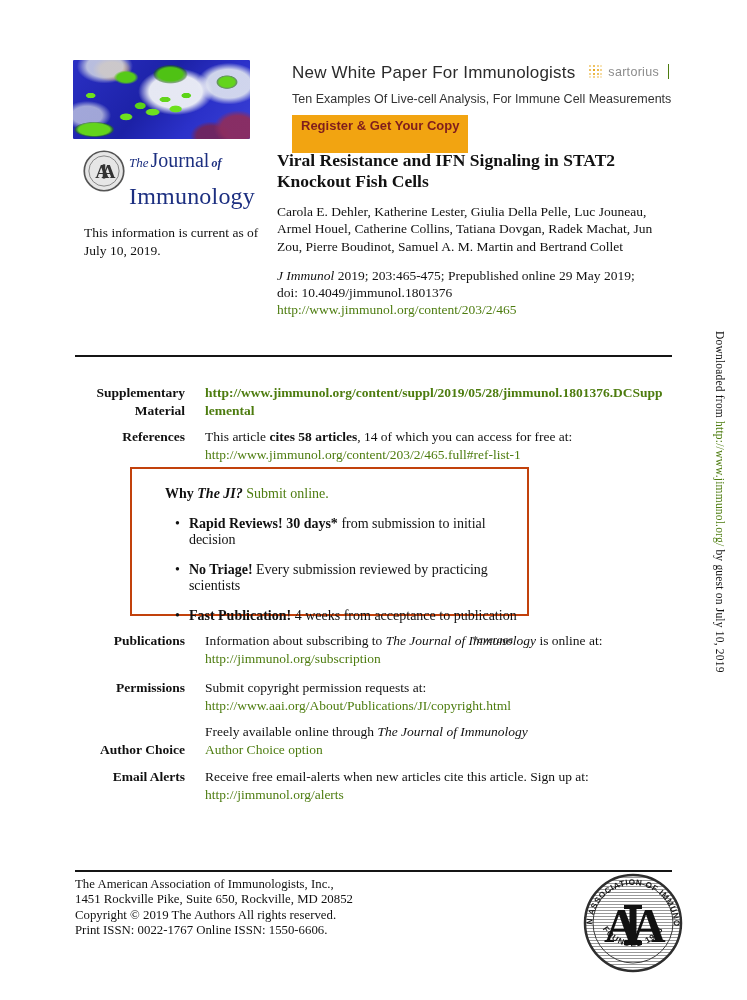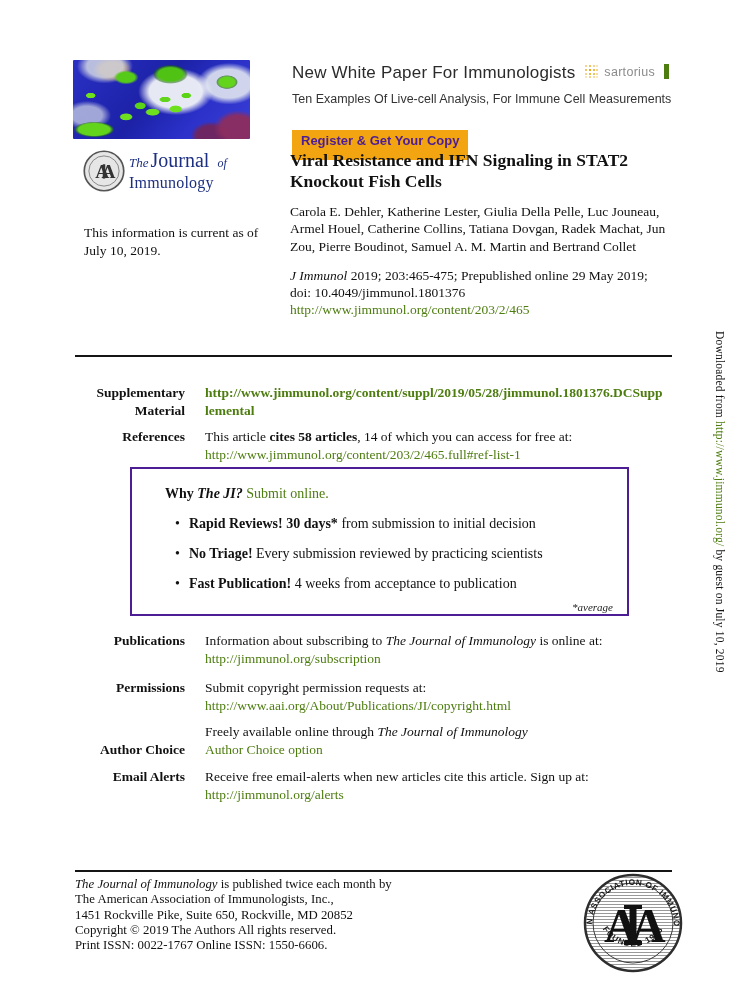--- a/index.html
+++ b/index.html
@@ -36,7 +36,7 @@
   .banner-cta{display:inline-block;margin-top:24px;background:#f2a411;color:#4c1d95;
               font-weight:bold;font-size:13px;padding:3px 9px 12px;cursor:pointer;}
   .brand{position:absolute;right:4px;top:4px;display:flex;align-items:center;gap:5px;
-         border-right:5px solid #4d7c0f;padding-right:9px;}
+         border-right:1px solid #4d7c0f;padding-right:9px;}
   .brand-name{font-size:12.5px;color:#8b8b8b;letter-spacing:.3px;}
 
   

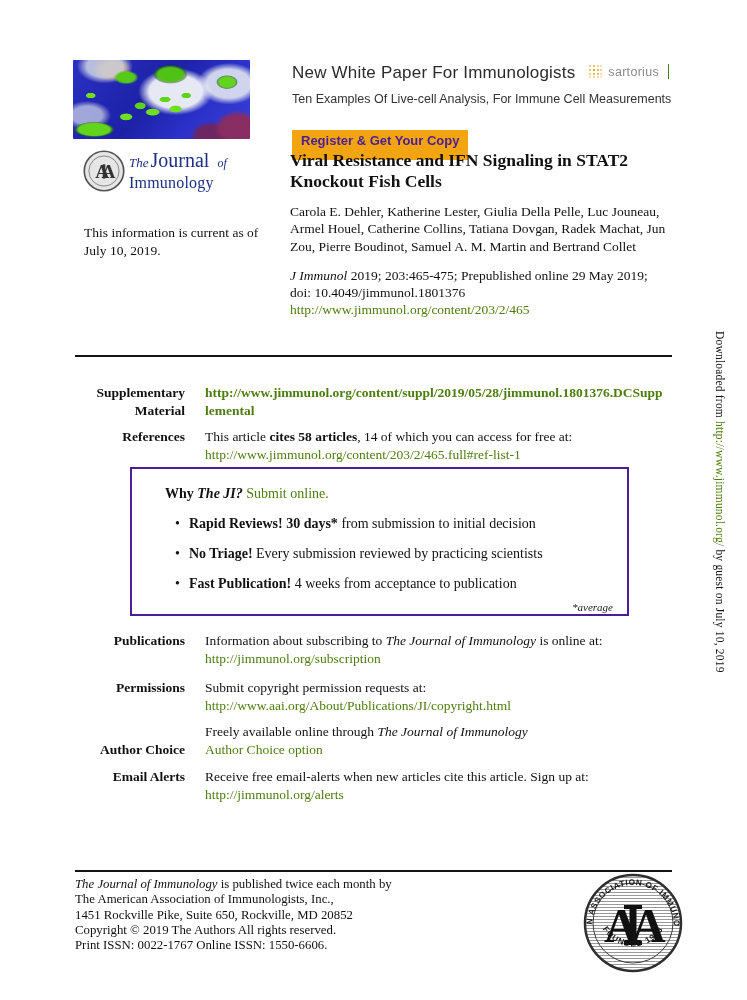--- a/index.html
+++ b/index.html
@@ -33,8 +33,8 @@
   .banner-text{padding-left:42px;padding-top:3px;position:relative;flex:1;}
   .banner-headline{font-size:17px;color:#2b2b2b;letter-spacing:.2px;}
   .banner-sub{font-size:12.5px;color:#333;margin-top:9px;}
-  .banner-cta{display:inline-block;margin-top:24px;background:#f2a411;color:#4c1d95;
-              font-weight:bold;font-size:13px;padding:3px 9px 12px;cursor:pointer;}
+  .banner-cta{display:inline-block;margin-top:9px;background:#f2a411;color:#7f1d1d;
+              font-weight:bold;font-size:13px;padding:3px 9px 20px;cursor:pointer;}
   .brand{position:absolute;right:4px;top:4px;display:flex;align-items:center;gap:5px;
          border-right:1px solid #4d7c0f;padding-right:9px;}
   .brand-name{font-size:12.5px;color:#8b8b8b;letter-spacing:.3px;}

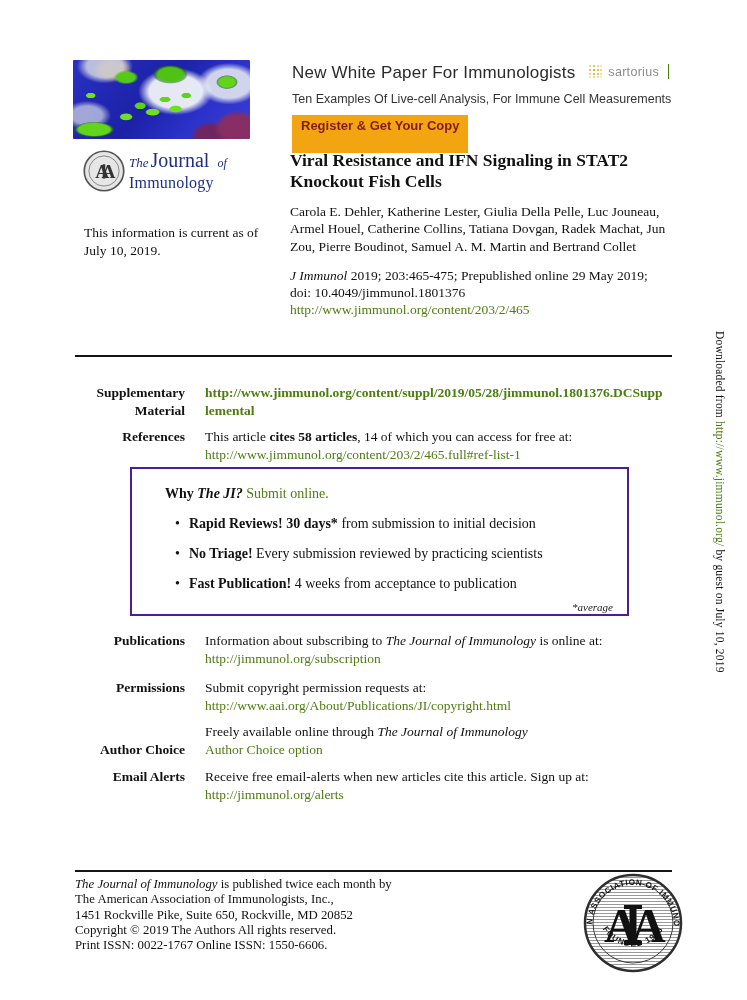--- a/index.html
+++ b/index.html
@@ -44,7 +44,7 @@
   .logo-textcol{color:#1c2f80;line-height:1;}
   .logo-line1{font-size:20px;}
   .logo-the{font-style:italic;font-size:13px;margin-right:2px;}
-  .logo-of{font-style:italic;font-size:12px;margin-left:8px;}
+  .logo-of{font-style:italic;font-size:12px;margin-left:2px;font-weight:bold;}
   .logo-line2{font-size:16px;margin-top:5px;letter-spacing:.2px;}
   .current-info{position:absolute;left:84px;top:224px;width:200px;font-size:13.5px;line-height:1.32;}
 

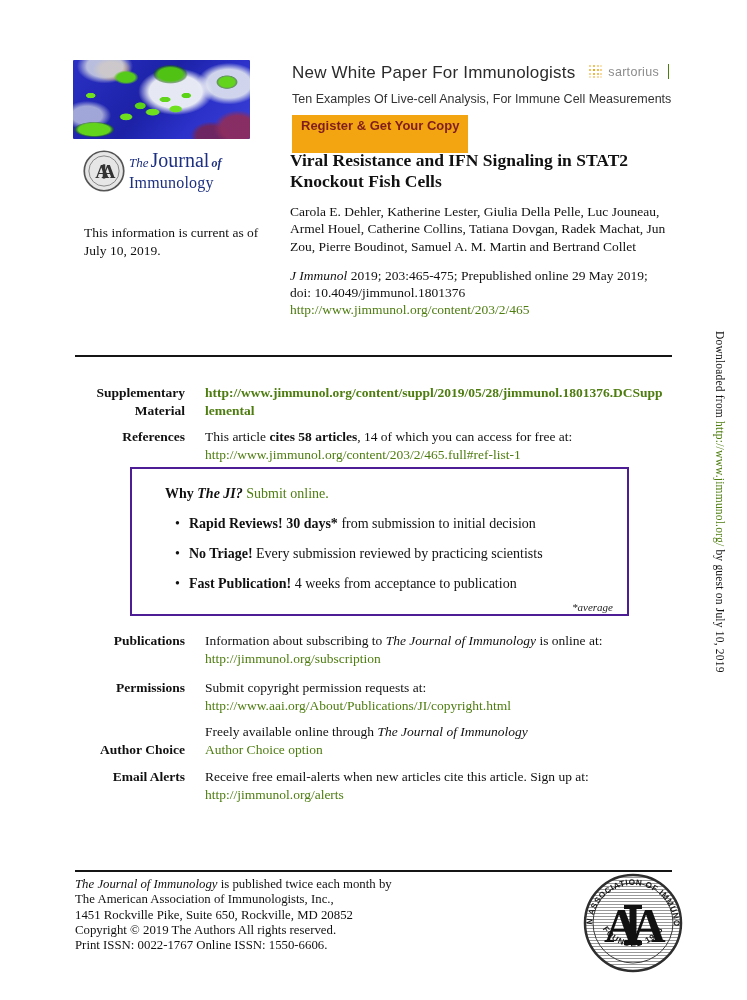--- a/index.html
+++ b/index.html
@@ -48,7 +48,7 @@
   .logo-line2{font-size:16px;margin-top:5px;letter-spacing:.2px;}
   .current-info{position:absolute;left:84px;top:224px;width:200px;font-size:13.5px;line-height:1.32;}
 
-  .article{position:absolute;left:290px;top:150px;width:384px;}
+  .article{position:absolute;left:277px;top:150px;width:384px;}
   .article-title{font-size:17.5px;font-weight:bold;line-height:1.2;}
   .article-authors{font-size:13.5px;line-height:1.28;margin-top:11px;}
   .article-cite{font-size:13.5px;line-height:1.28;margin-top:12px;}

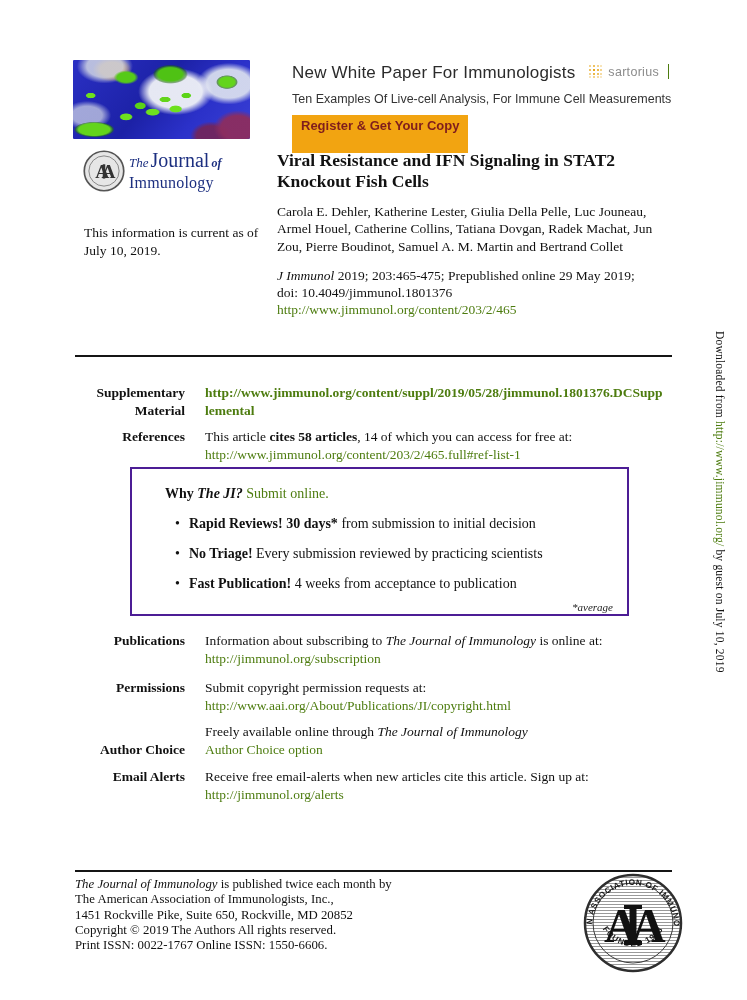--- a/index.html
+++ b/index.html
@@ -45,7 +45,7 @@
   .logo-line1{font-size:20px;}
   .logo-the{font-style:italic;font-size:13px;margin-right:2px;}
   .logo-of{font-style:italic;font-size:12px;margin-left:2px;font-weight:bold;}
-  .logo-line2{font-size:16px;margin-top:5px;letter-spacing:.2px;}
+  .logo-line2{font-size:24px;margin-top:14px;letter-spacing:.2px;}
   .current-info{position:absolute;left:84px;top:224px;width:200px;font-size:13.5px;line-height:1.32;}
 
   .article{position:absolute;left:277px;top:150px;width:384px;}

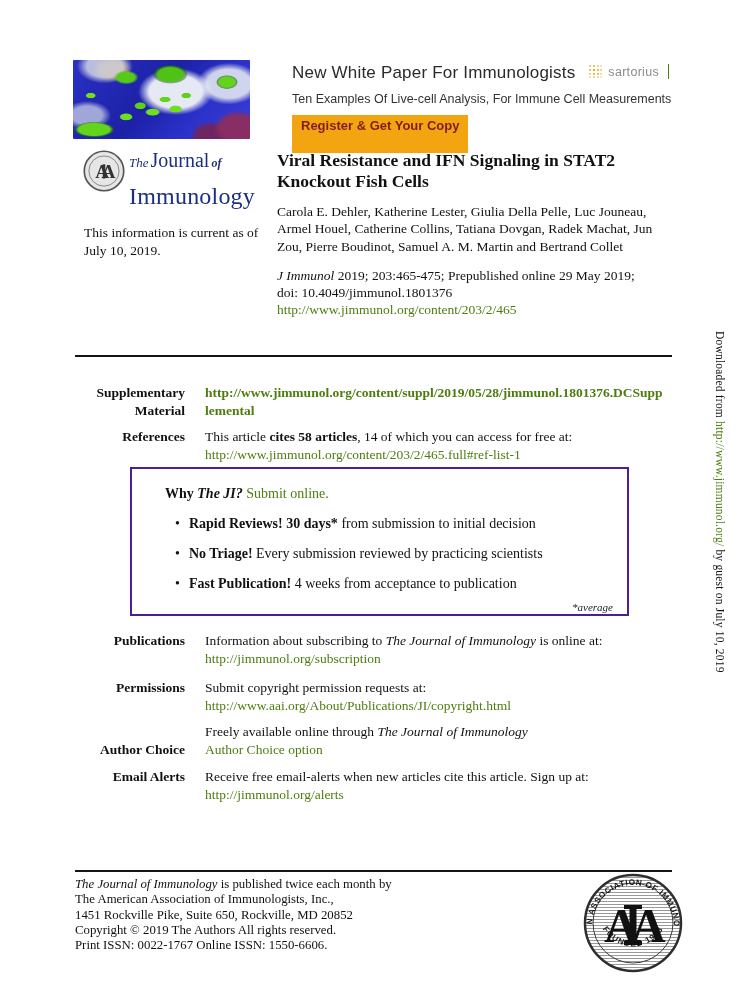--- a/index.html
+++ b/index.html
@@ -64,8 +64,8 @@
   .row-body{margin-left:20px;width:460px;}
 
   
-  .why-box{position:absolute;left:130px;top:467px;width:499px;height:149px;
-           border:2px solid #4c1d95;box-sizing:border-box;font-size:14px;}
+  .why-box{position:absolute;left:130px;top:467px;width:399px;height:149px;
+           border:2px solid #c2410c;box-sizing:border-box;font-size:14px;}
   .why-head{margin:17px 0 0 33px;}
   .why-bullets{margin:0 0 0 43px;}
   .why-bullet{margin-top:14px;display:flex;}

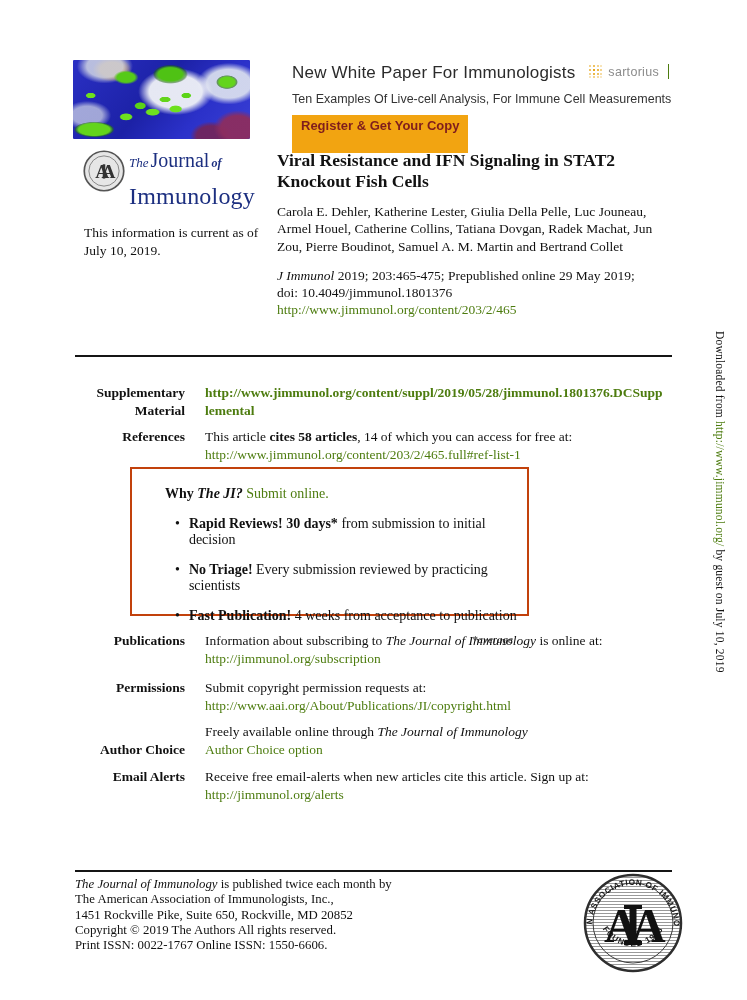--- a/index.html
+++ b/index.html
@@ -225,7 +225,6 @@
   <div class="rule" style="top:870px;border-top-width:2.5px;"></div>
 
   <div class="footer-text">
-    <div><span class="it">The Journal of Immunology</span><span> is published twice each month by</span></div>
     <div>The American Association of Immunologists, Inc.,</div>
     <div>1451 Rockville Pike, Suite 650, Rockville, MD 20852</div>
     <div>Copyright © 2019 The Authors All rights reserved.</div>

